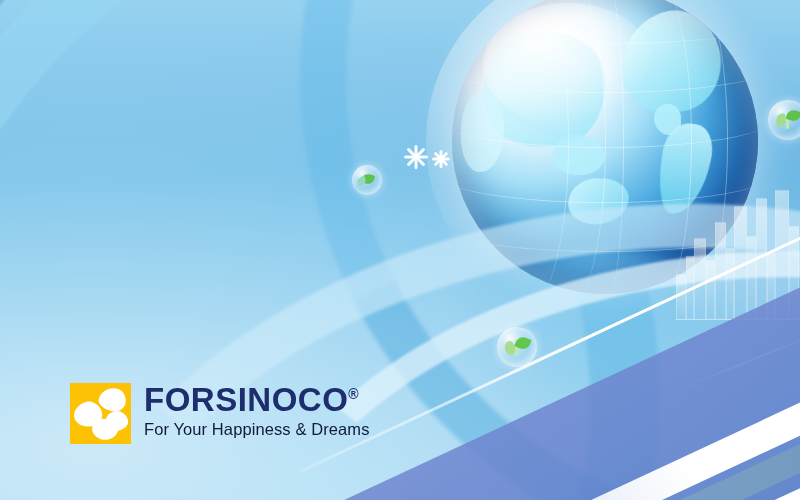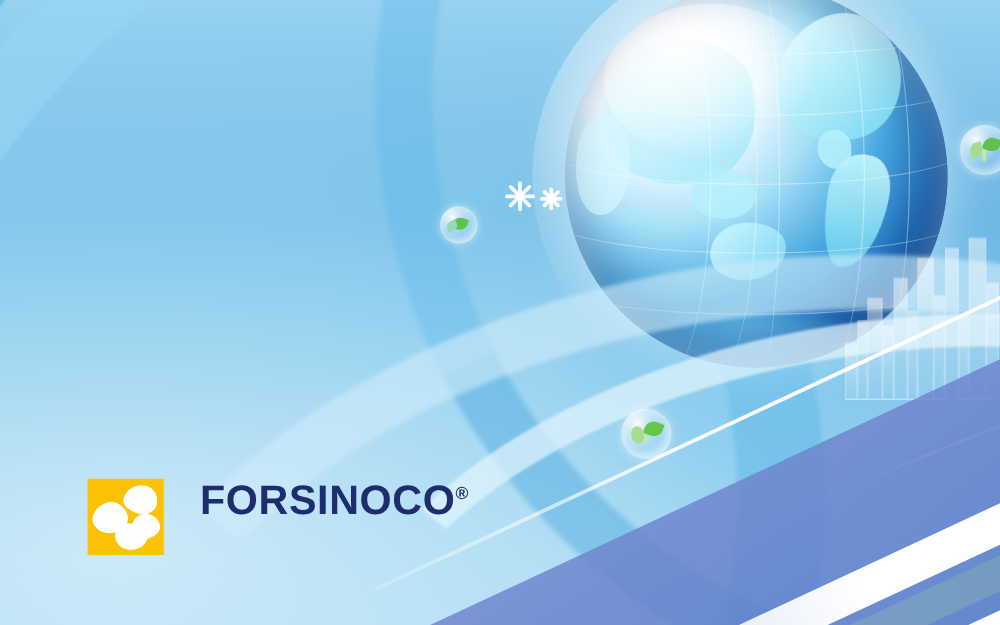--- a/index.html
+++ b/index.html
@@ -284,7 +284,7 @@
     border-radius:46% 54% 56% 44% / 50% 40% 60% 50%;
     transform:rotate(14deg);
   }
-  .logo-text{margin-left:29px;display:flex;flex-direction:column;justify-content:center;}
+  .logo-text{margin-left:13px;display:flex;flex-direction:column;justify-content:center;}
   .brand{
     font-family:"Liberation Sans","DejaVu Sans",sans-serif;
     font-weight:bold;

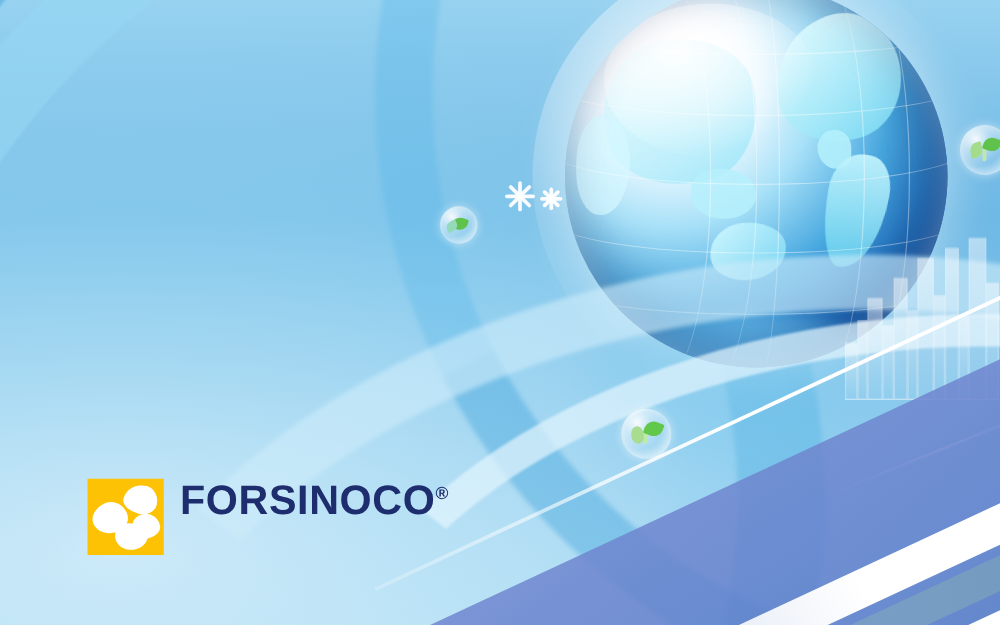--- a/index.html
+++ b/index.html
@@ -421,6 +421,7 @@
     </div>
     <div class="logo-text">
       <div class="brand"><span>FORSINOCO</span><sup>®</sup></div>
+      <div class="tagline">For Your Happiness &amp; Dreams</div>
     </div>
   </div>
 

